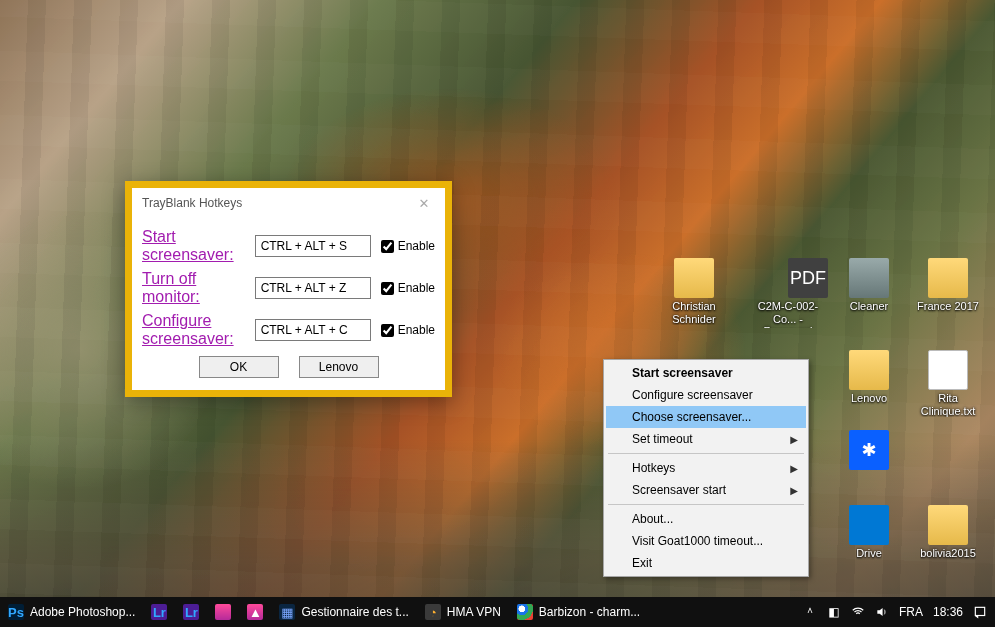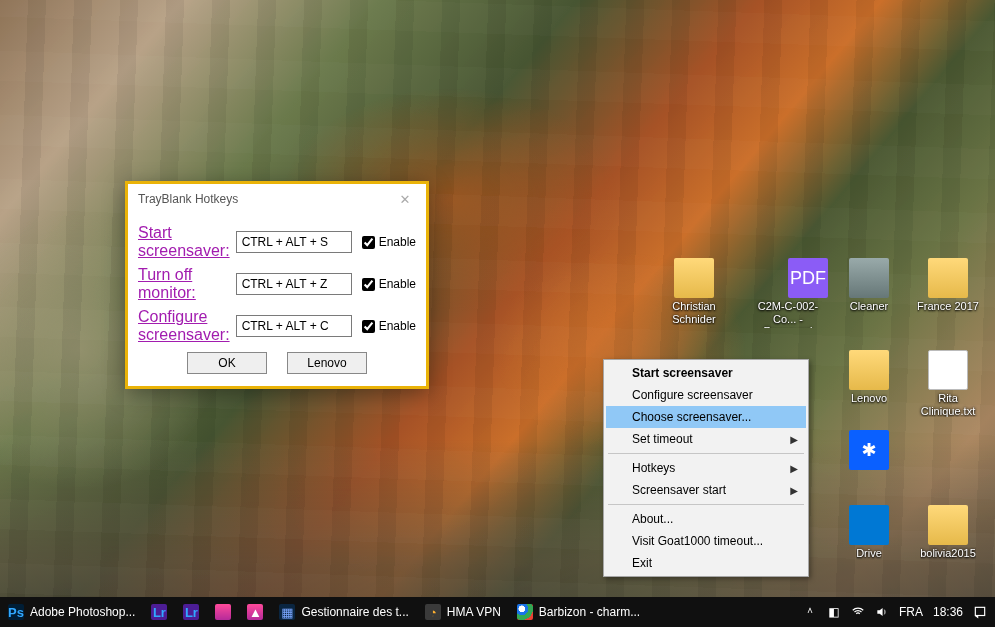--- a/index.html
+++ b/index.html
@@ -36,7 +36,7 @@
 .g-od{background:#0078d4;}
 
 
-.dialog { position:absolute; left:125px; top:181px; width:304px; background:#fff; border:3px solid #eab308; box-shadow:0 5px 20px rgba(0,0,0,.35); }
+.dialog { position:absolute; left:125px; top:181px; width:327px; background:#fff; border:7px solid #eab308; box-shadow:0 5px 20px rgba(0,0,0,.35); }
 .dialog .titlebar { height:30px; display:flex; align-items:center; justify-content:space-between; padding:0 6px 0 10px; color:#555; font-size:12px; }
 .dialog .close { width:30px; height:22px; display:flex; align-items:center; justify-content:center; color:#aaa; font-size:13px; }
 .dialog .body { padding:4px 10px 12px; }

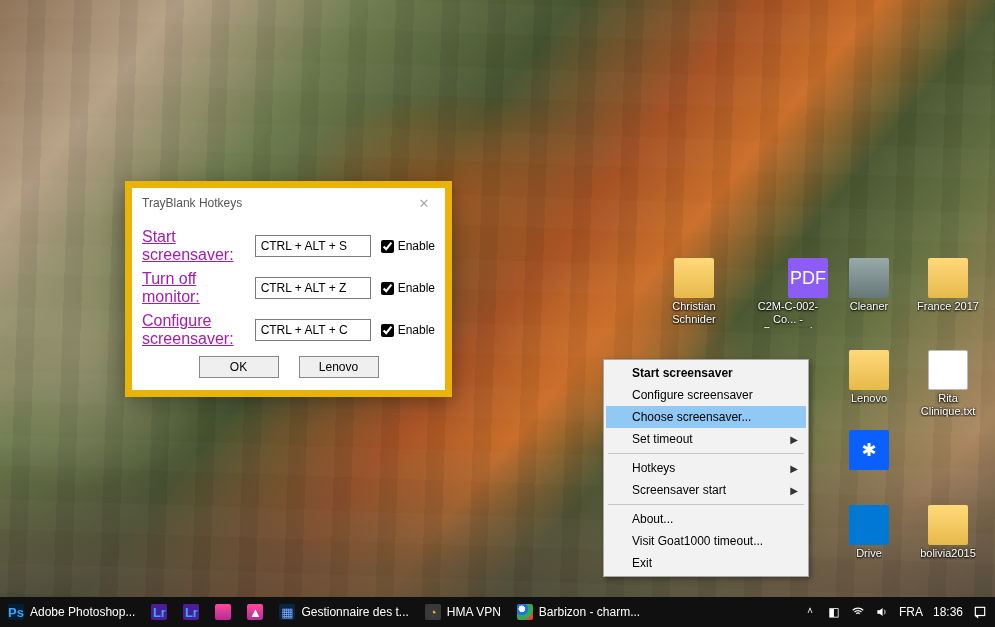--- a/index.html
+++ b/index.html
@@ -29,7 +29,7 @@
 .dicon .glyph { width:40px; height:40px; border-radius:2px; display:flex; align-items:center; justify-content:center; font-size:18px; color:#fff; }
 .dicon .lbl { color:#fff; font-size:11px; text-align:center; text-shadow:0 1px 2px #000,0 0 3px #000; line-height:1.15; margin-top:2px; max-height:28px; overflow:hidden; }
 .g-folder{background:linear-gradient(#ffd97a,#e6b94a);}
-.g-pdf{background:#8b5cf6;margin-left:40px;}
+.g-pdf{background:#404040;margin-left:40px;}
 .g-txt{background:#fff;color:#555;border:1px solid #bbb;}
 .g-exe{background:linear-gradient(#9aa,#677);}
 .g-bt{background:#0a60ff;}

